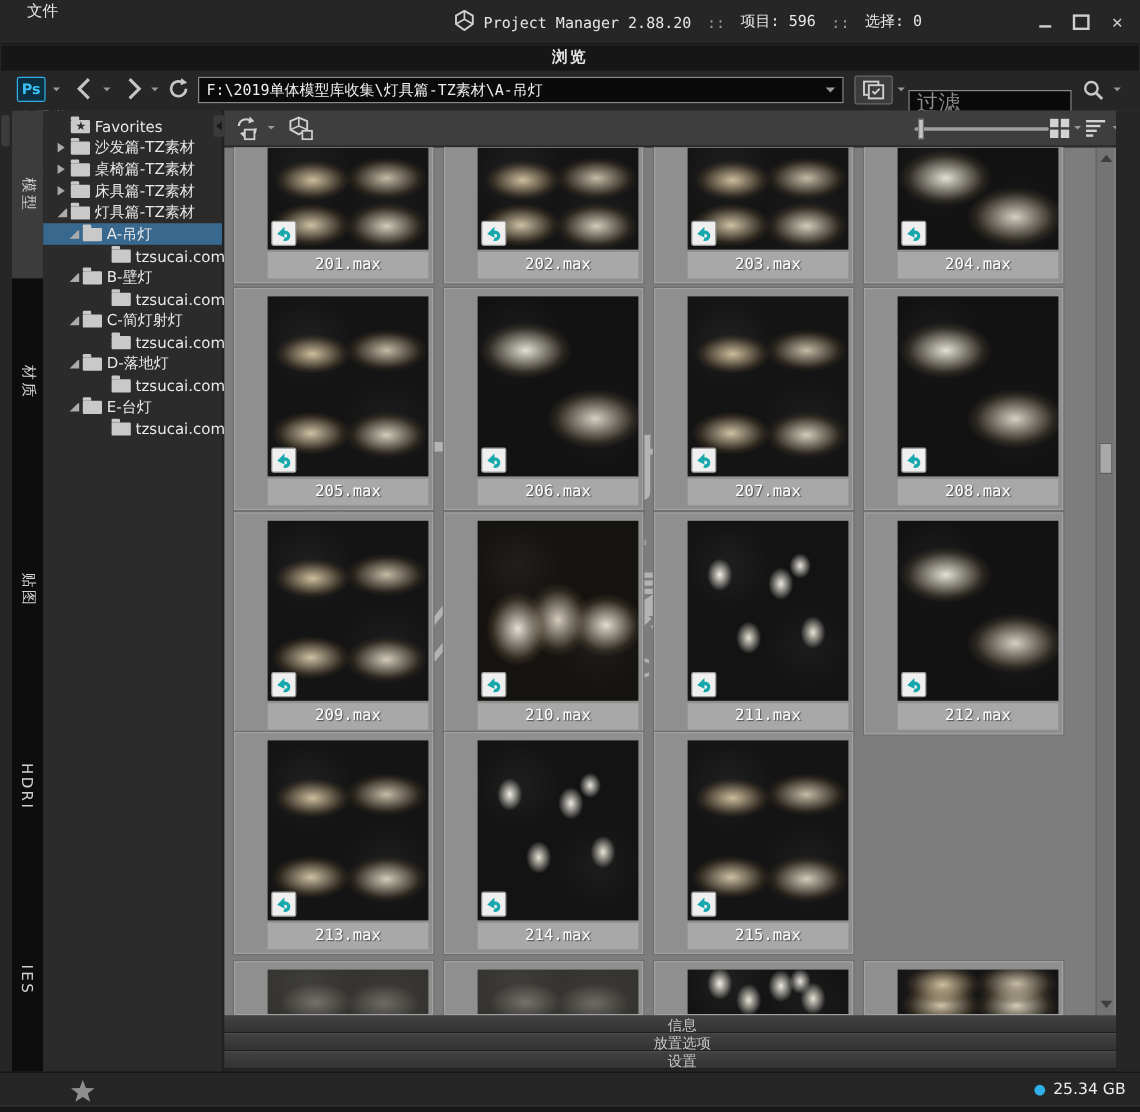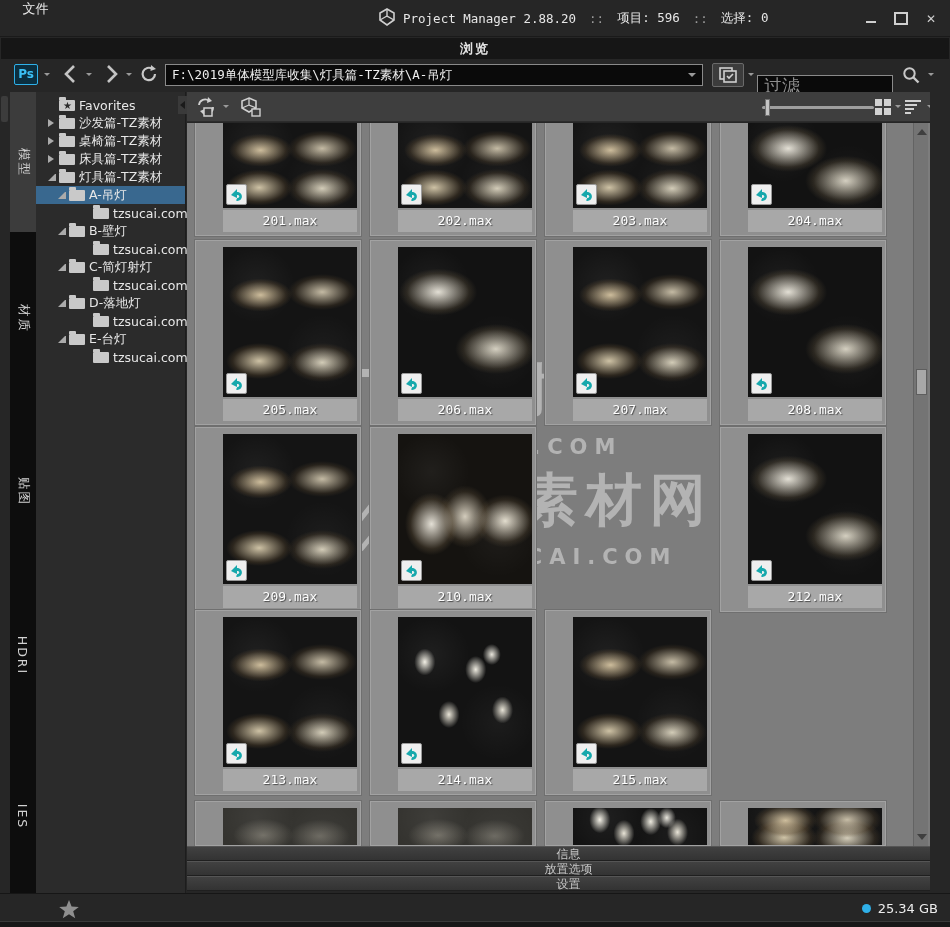--- a/index.html
+++ b/index.html
@@ -498,6 +498,17 @@
     </div>
     <div class="caption">210.max</div>
   </div>
+    <div class="card r3 c3 v-d">
+    <div class="pad"></div>
+    <div class="thumb">
+      <span class="badge">
+        <svg width="15" height="15" viewBox="0 0 15 15">
+            <path d="M2 8 L8 2 L8 5 C11.3 5 13.5 7.5 12.8 10.6 C12.2 13.2 9.4 14.6 7 13.6 L8.3 10.9 C9.3 11.2 10.3 10.5 10.3 9.5 C10.3 8.4 9.3 7.8 8 8 L8 11 Z" fill="#16a8ac"></path>
+          </svg>
+      </span>
+    </div>
+    <div class="caption">211.max</div>
+  </div>
     <div class="card r3 c4 v-b">
     <div class="pad"></div>
     <div class="thumb">

